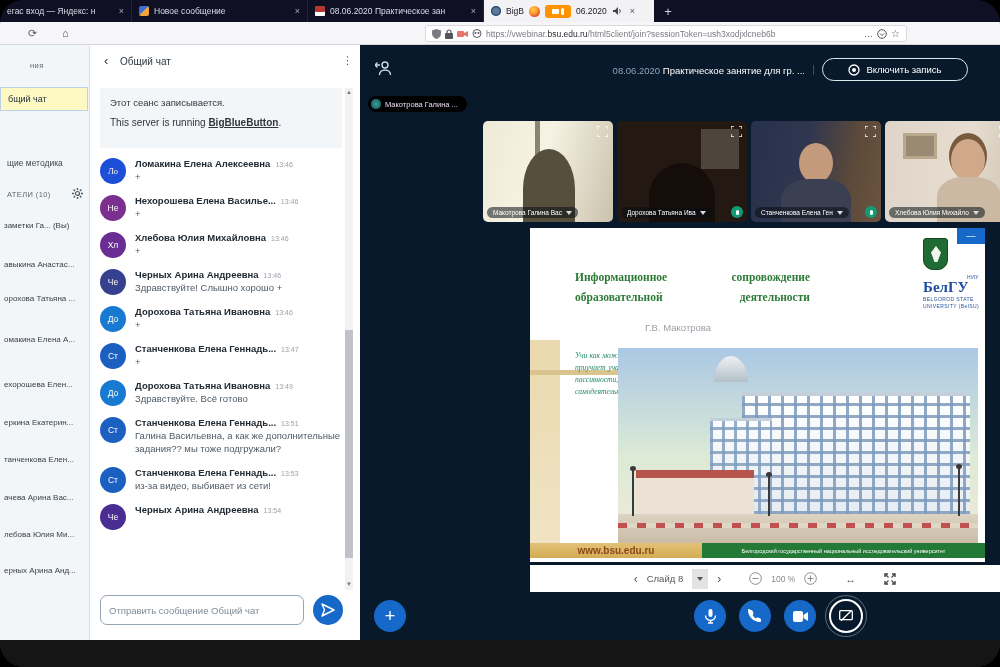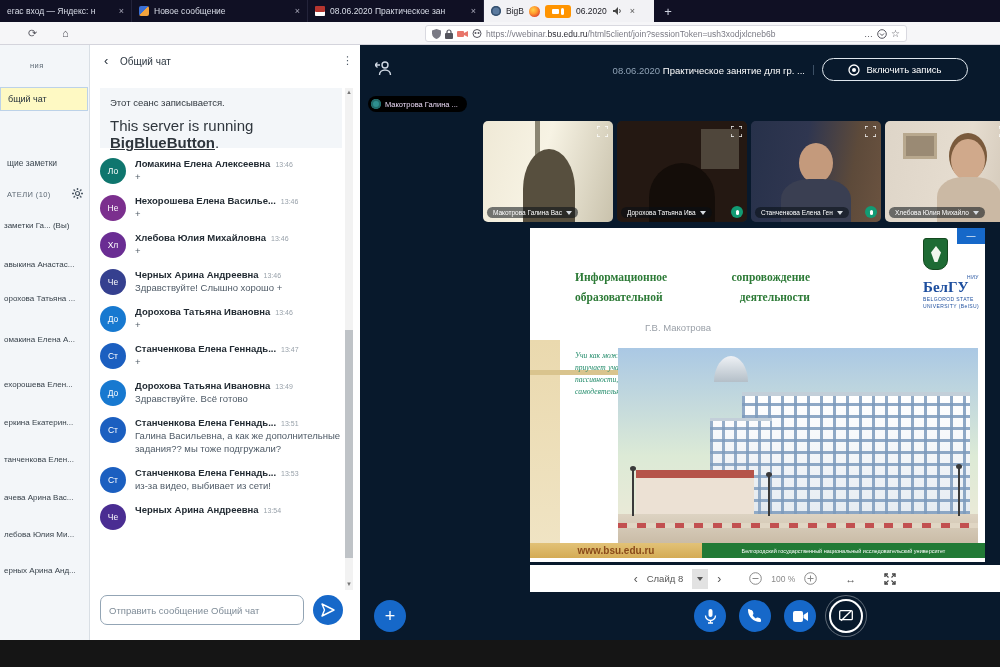--- a/index.html
+++ b/index.html
@@ -4,7 +4,7 @@
 <style>
   * { margin:0; padding:0; box-sizing:border-box; }
   body { font-family:"Liberation Sans",sans-serif; background:#000; }
-  #screen { position:relative; width:1000px; height:667px; overflow:hidden; background:#08192c; font-family:"Liberation Sans",sans-serif; }
+  #screen { position:relative; width:1000px; height:667px; overflow:hidden; background:#08192c; font-family:"Liberation Sans",sans-serif;border-radius:24px; }
 
   
   .tabstrip { position:absolute; left:0; top:0; width:1000px; height:22px; background:#101024; display:flex; align-items:stretch; }

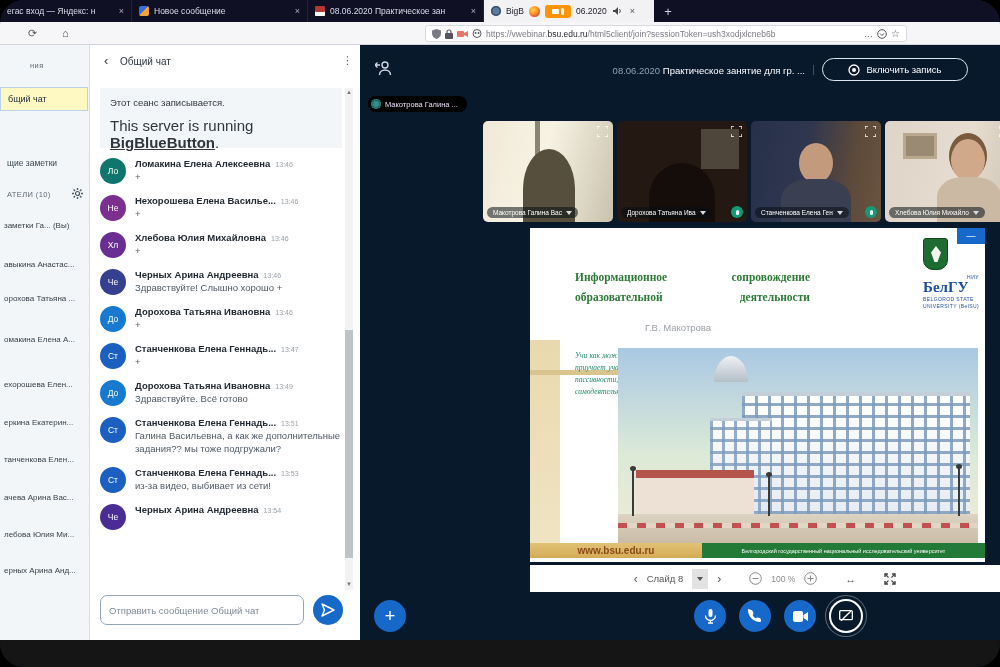--- a/index.html
+++ b/index.html
@@ -46,7 +46,7 @@
   .kebab { position:absolute; left:252px; top:9px; font-size:11px; color:#4e5a66; }
   .sysbox { position:absolute; left:10px; top:43px; width:242px; height:60px; background:#f3f6f9; padding:9px 10px; }
   .sysbox .l1 { font-size:9.5px; color:#2f363d; margin-bottom:9px; }
-  .sysbox .l2 { font-size:15px; color:#2f363d; }
+  .sysbox .l2 { font-size:10px; color:#2f363d; }
   .sysbox .lnk { font-weight:bold; text-decoration:underline; color:#2f363d; }
   .scrolltrack { position:absolute; left:255px; top:43px; width:8px; height:502px; background:#f2f2f2; }
   .scrollthumb { position:absolute; left:0; top:242px; width:8px; height:228px; background:#bfc3c7; }

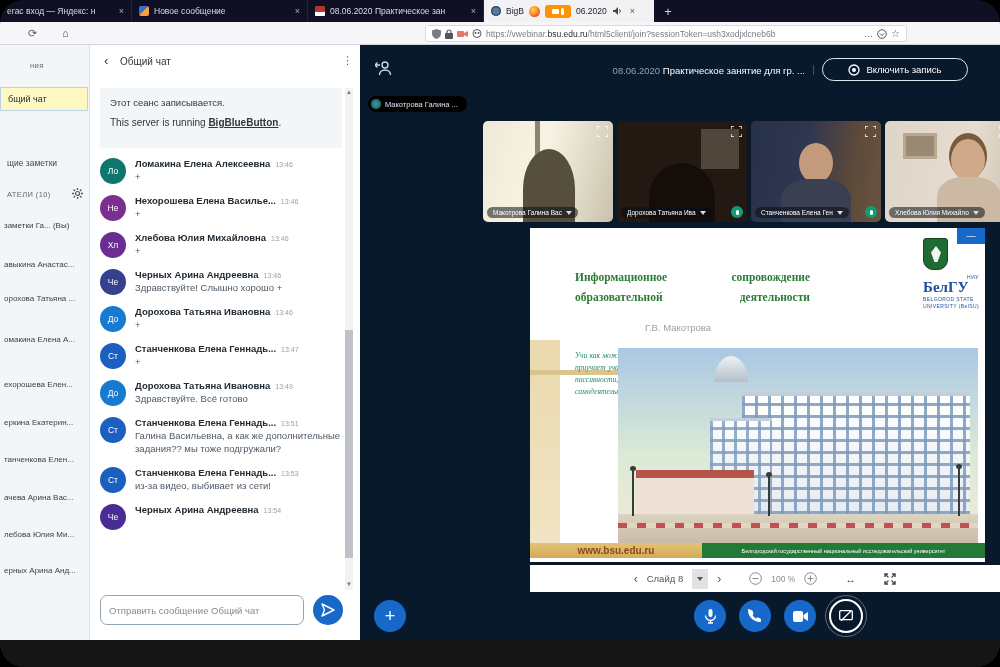--- a/index.html
+++ b/index.html
@@ -198,7 +198,7 @@
   <div class="sidebar">
     <div class="sb-h" style="left:30px;top:16px">ния</div>
     <div class="sb-chat">бщий чат</div>
-    <div class="sb-item" style="top:113px">щие заметки</div>
+    <div class="sb-item" style="top:113px">щие методика</div>
     <div class="sb-h" style="left:7px;top:145px">АТЕЛИ (10)</div>
     <svg style="position:absolute;left:72px;top:143px" width="11" height="11" viewBox="0 0 11 11">
         <circle cx="5.5" cy="5.5" r="2" fill="none" stroke="#4e5a66" stroke-width="1.2"></circle>

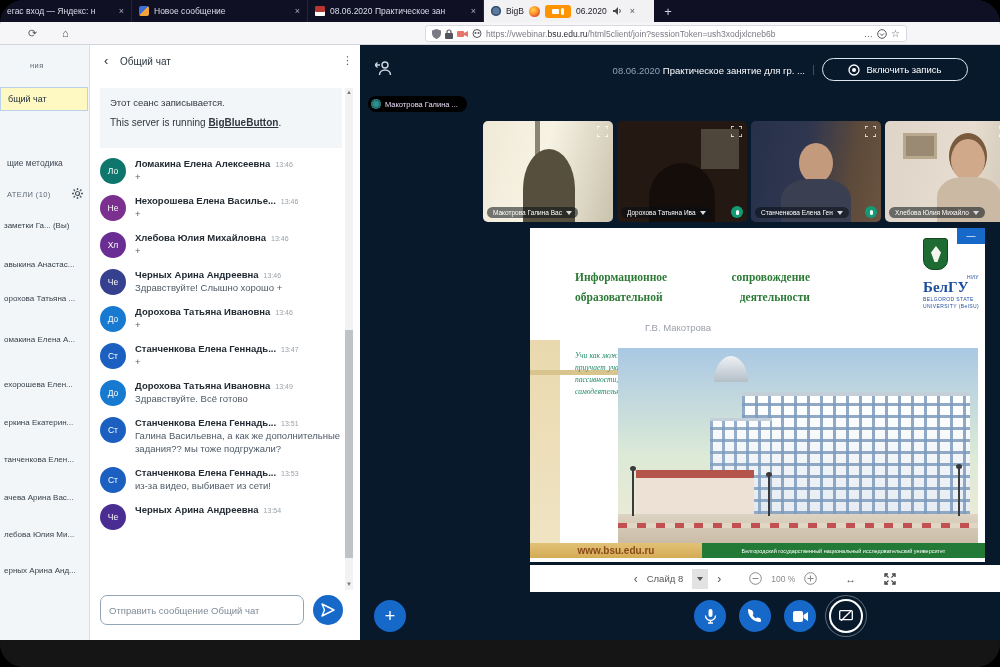--- a/index.html
+++ b/index.html
@@ -236,7 +236,7 @@
 
     <div class="msgs">
       <div class="msg">
-        <div class="ava" style="background: #0f766e;">Ло</div>
+        <div class="ava" style="background: #1d4ed8; font-family: Liberation Serif, serif;">Ло</div>
         <div class="mbody">
             <div class="mname"><span>Ломакина Елена Алексеевна</span><span class="t">13:46</span></div>
         <div class="mtext">+</div>

